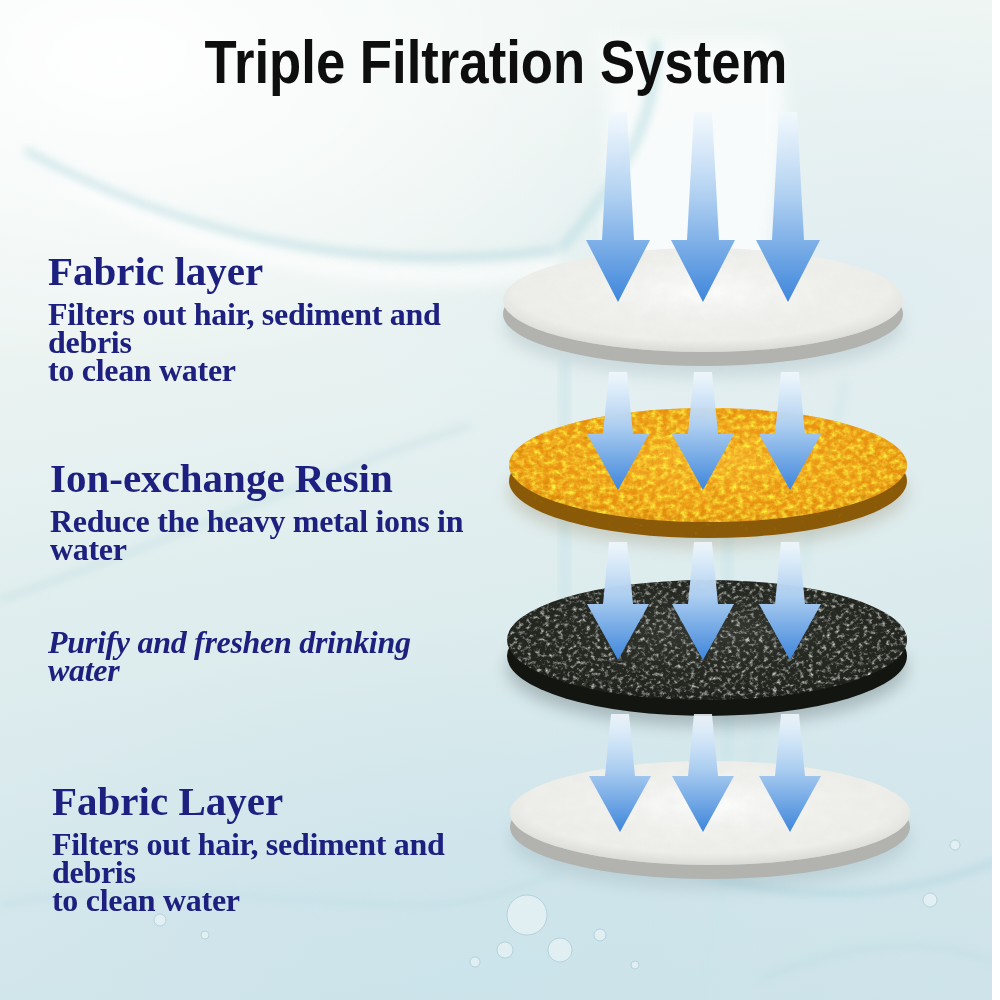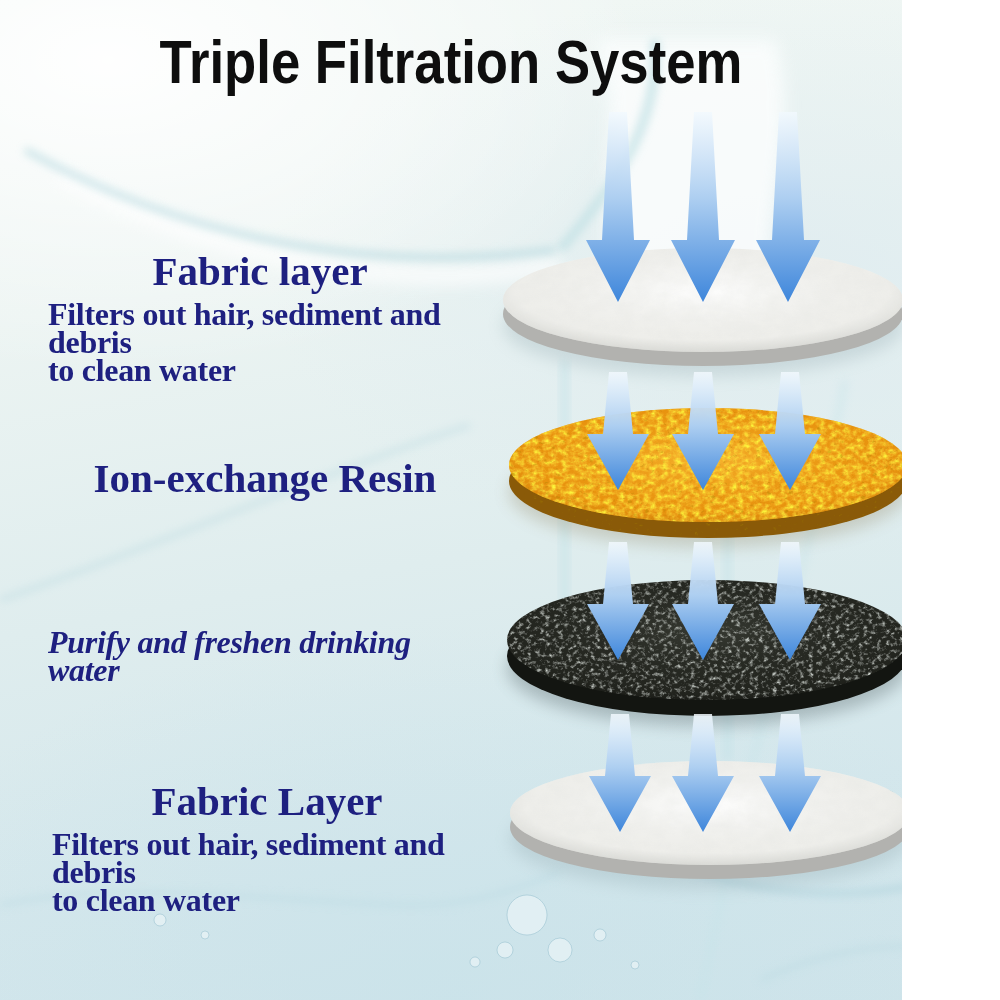--- a/index.html
+++ b/index.html
@@ -4,7 +4,7 @@
 <style>
   html,body{margin:0;padding:0;}
   .canvas{
-    position:relative;width:902px;height:1000px;overflow:hidden;
+    position:relative;width:992px;height:1000px;overflow:hidden;
     background:
       radial-gradient(900px 520px at 12% 6%, rgba(255,255,255,0.95), rgba(255,255,255,0) 60%),
       radial-gradient(750px 420px at 88% 28%, rgba(223,236,240,0.85), rgba(223,236,240,0) 70%),

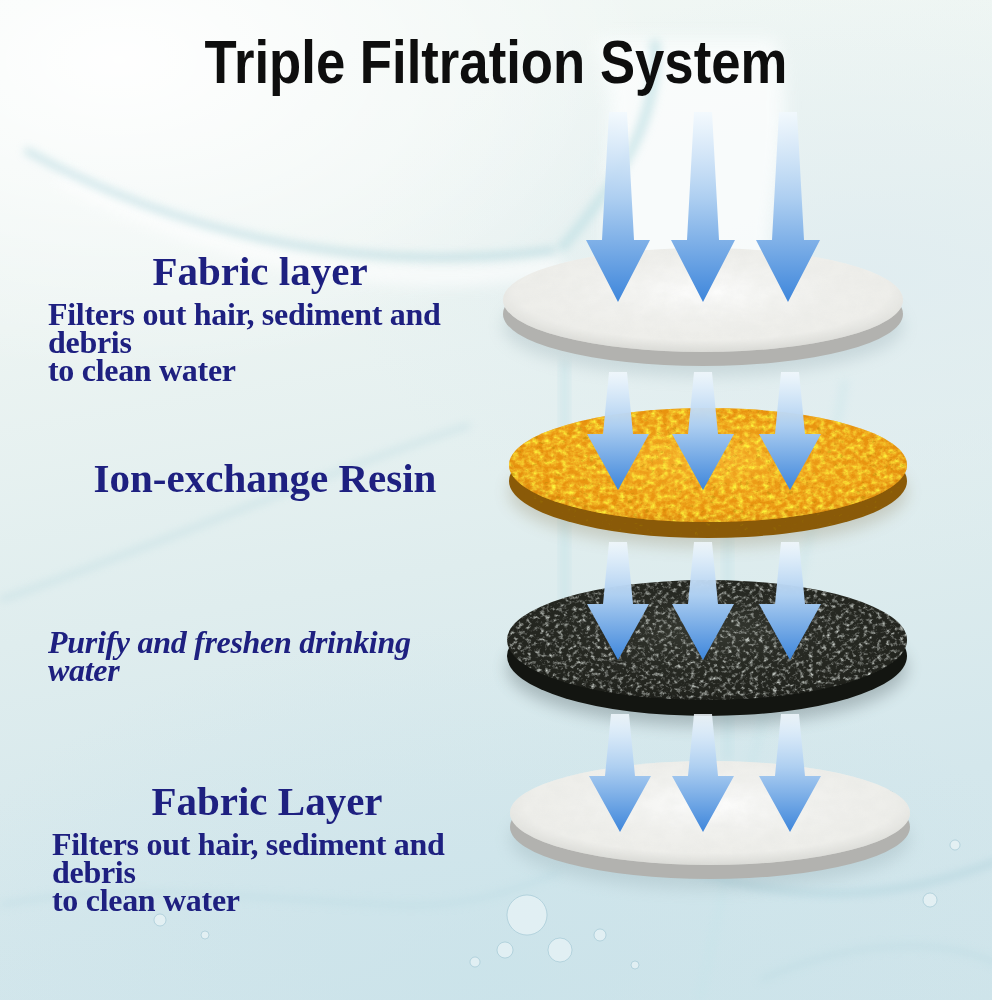--- a/index.html
+++ b/index.html
@@ -21,7 +21,7 @@
   }
   .scene{position:absolute;left:0;top:0;width:1000px;height:1000px;}
   .label{position:absolute;color:#1e2080;}
-  .label-heading{font-size:41px;font-weight:bold;text-align:center;line-height:1.02;}
+  .label-heading{font-size:41px;font-weight:bold;text-align:left;line-height:1.02;}
   .label-desc{font-size:32px;font-weight:bold;line-height:0.88;margin-top:7px;letter-spacing:-0.3px;}
   .l1{top:251px;left:48px;width:424px;}
   .l2{top:458px;left:50px;width:430px;}

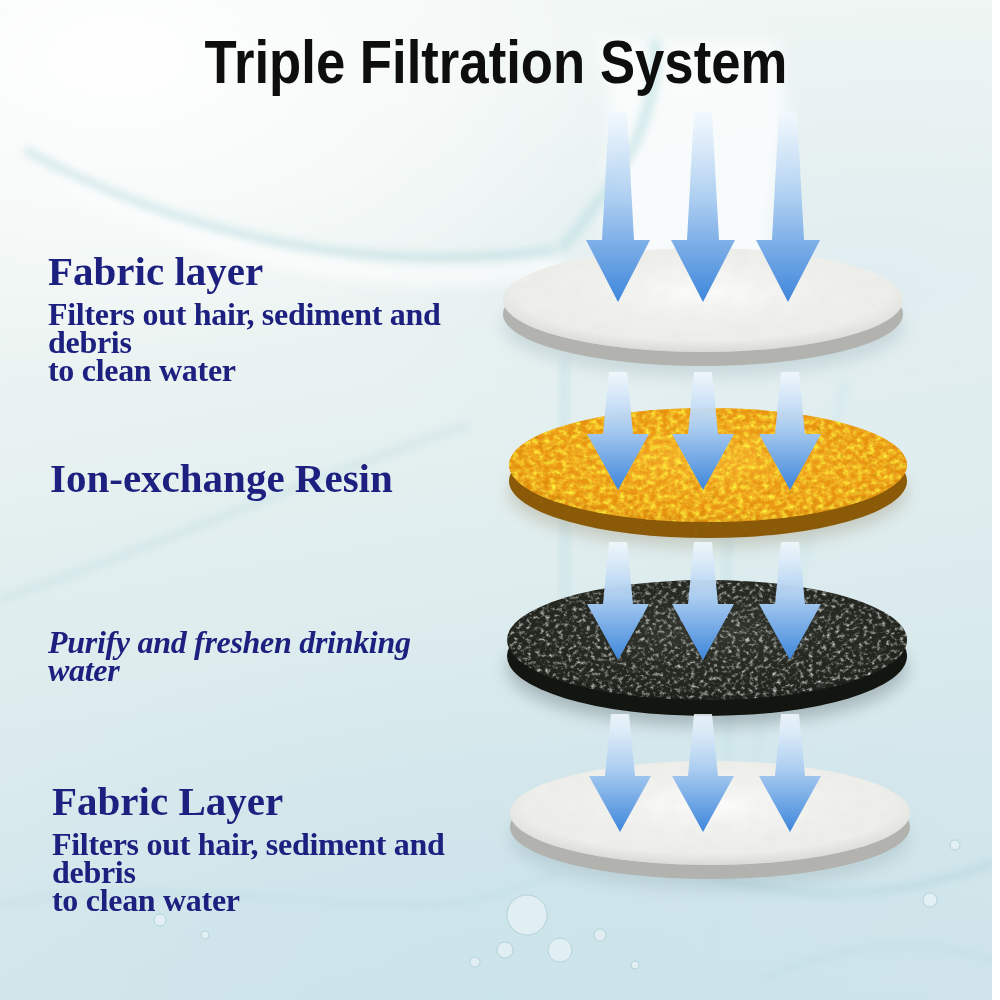--- a/index.html
+++ b/index.html
@@ -185,6 +185,7 @@
   <div class="label l2">
     <div class="label-heading">Ion-exchange Resin</div>
     <div class="label-desc">
+      <div>Reduce the heavy metal ions in water</div>
     </div>
   </div>
 

